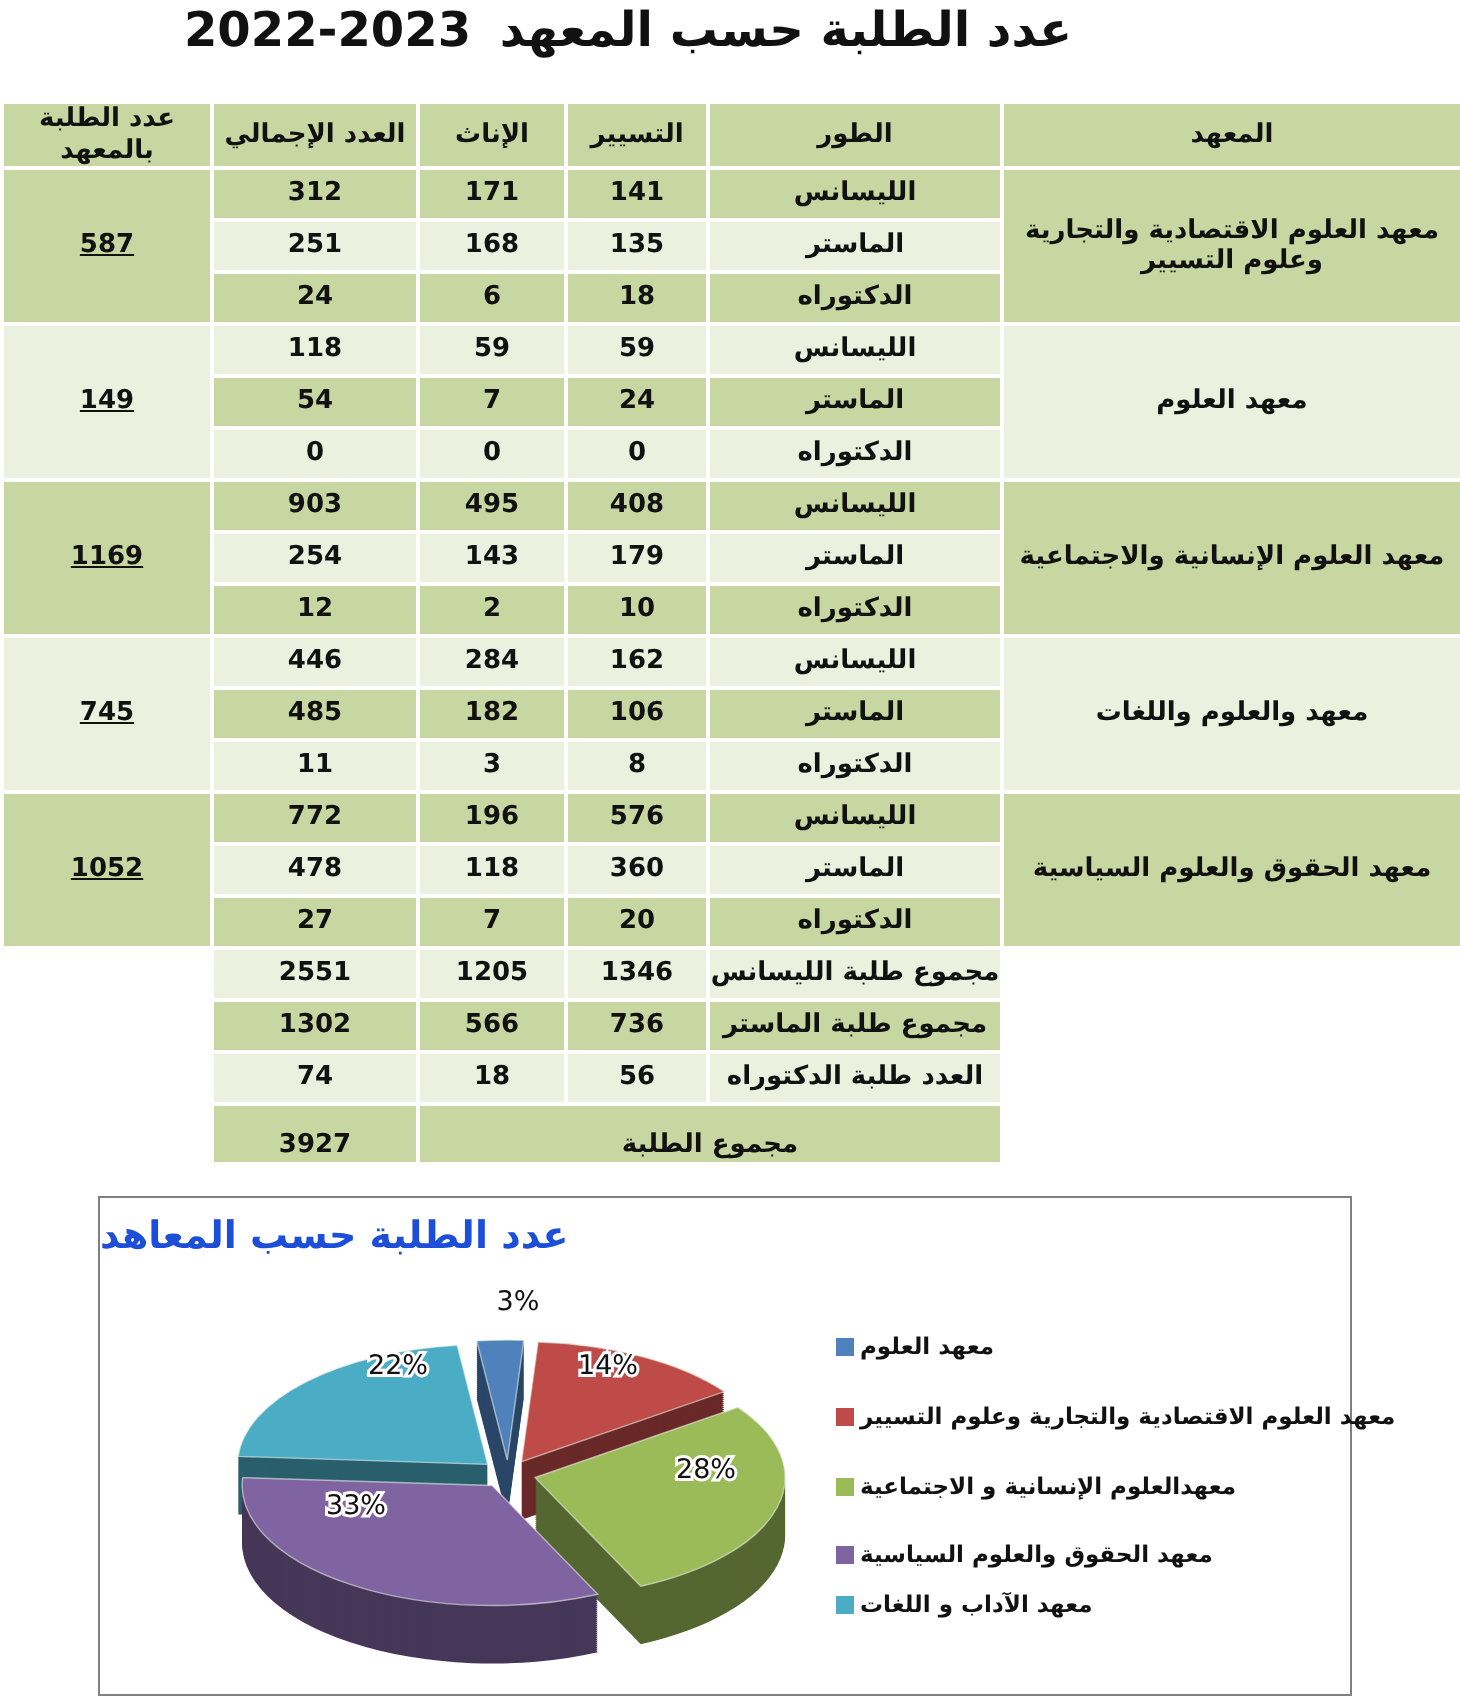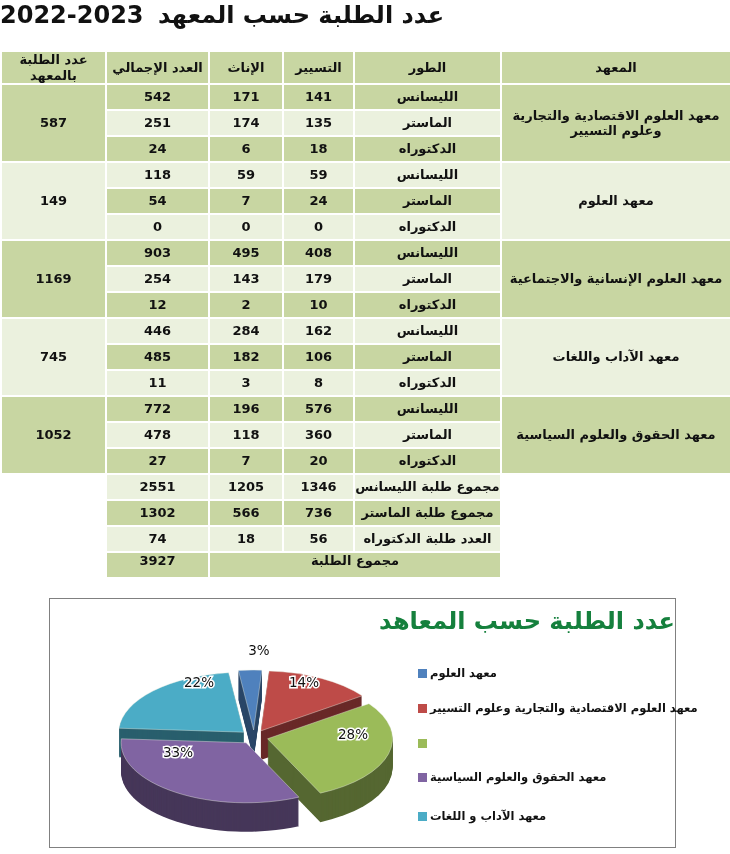--- a/index.html
+++ b/index.html
@@ -11,7 +11,7 @@
     --row-dark:#C8D6A2; --row-light:#EBF1DE; --grid:#ffffff; --txt:#111111;
   }
   .page-title{
-    position:absolute;top:1px;left:0;width:628px;text-align:left;
+    position:absolute;top:1px;left:0;width:628px;text-align:center;
     direction:rtl;font-size:24px;font-weight:bold;letter-spacing:0;
   }
   .page-title .years{padding-right:6px;}

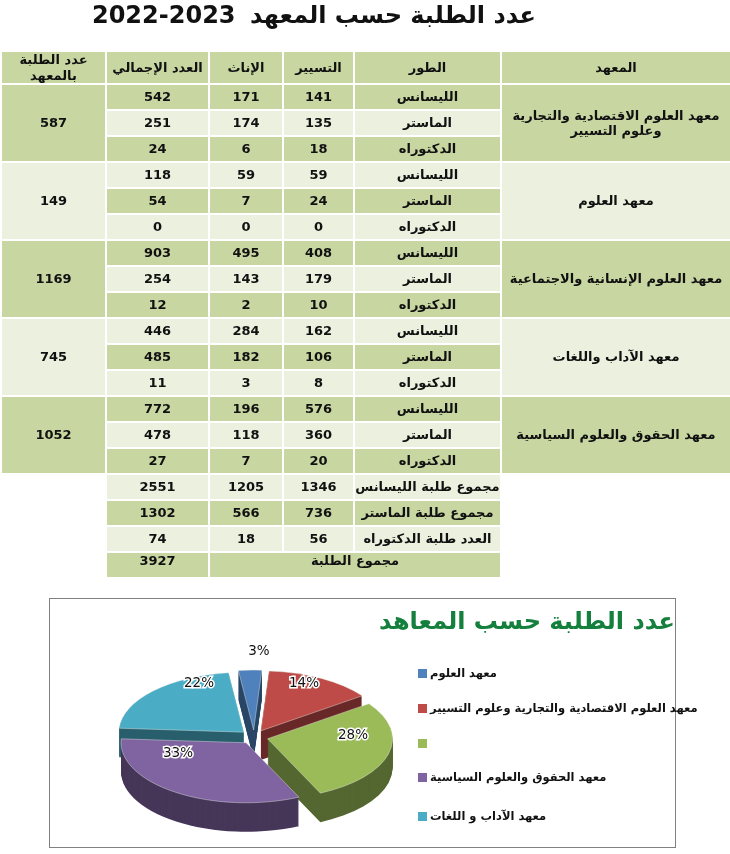--- a/index.html
+++ b/index.html
@@ -82,7 +82,7 @@
         <td class="dark">الليسانس</td>
         <td class="dark">141</td>
         <td class="dark">171</td>
-        <td class="dark">542</td>
+        <td class="dark">312</td>
         <td class="c-ltot dark" rowspan="3">587</td>
       </tr>
       <tr>

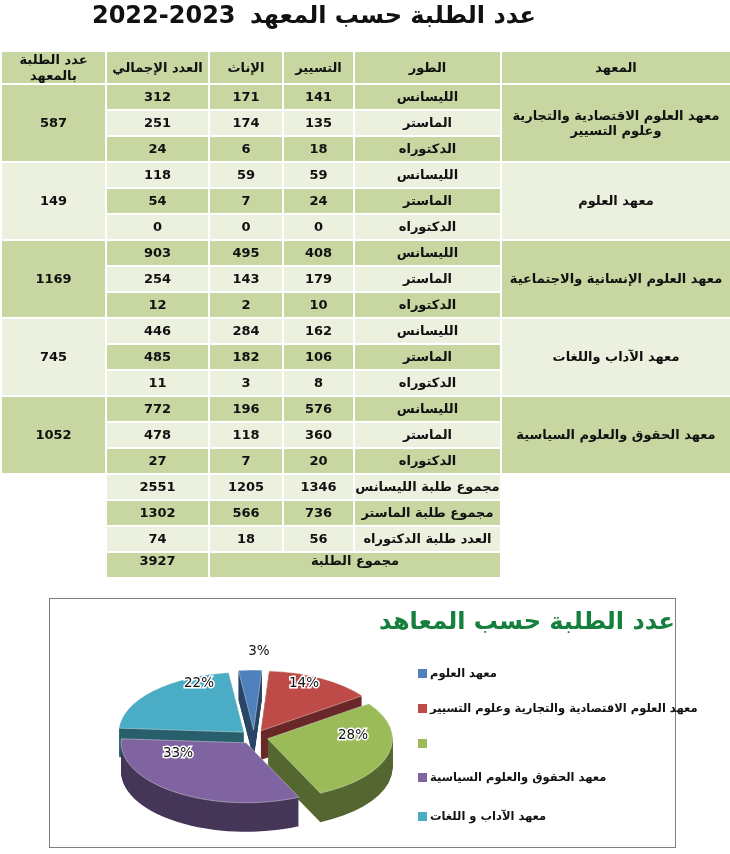--- a/index.html
+++ b/index.html
@@ -29,7 +29,7 @@
   td.dark, th.hdr{background:var(--row-dark);}
   td.light{background:var(--row-light);}
   td.c-inst{vertical-align:top;padding-top:3px;font-size:12.5px;line-height:1.3;}
-  td.c-ltot{vertical-align:top;padding-top:5px;}
+  td.c-ltot{vertical-align:top;padding-top:5px;text-decoration:underline;}
   td.c-empty{background:#ffffff;border:none;}
   tr.grand-row td{vertical-align:top;padding-top:0;}
   .chart-box{

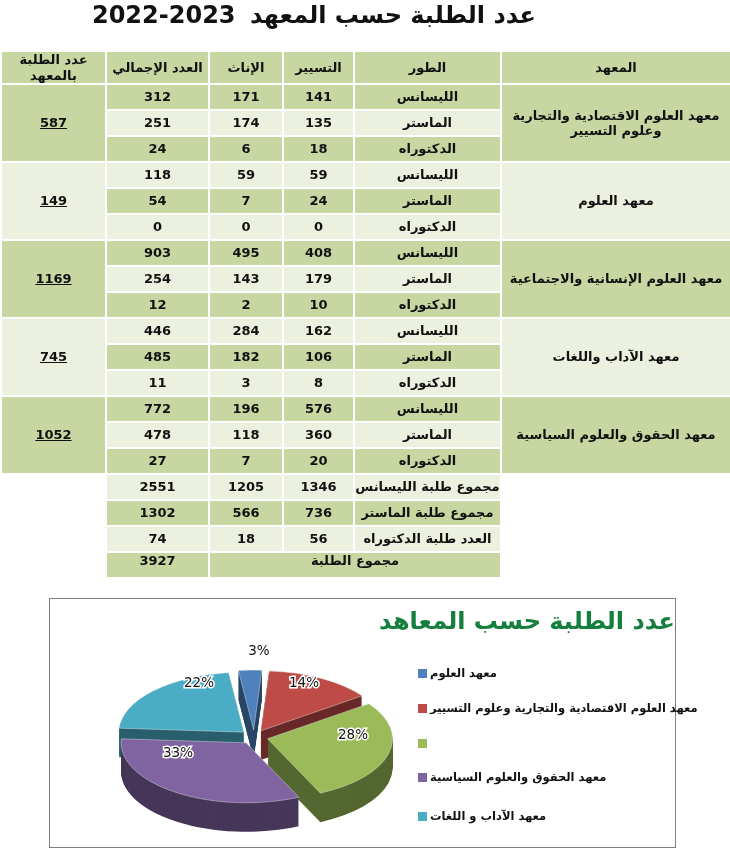--- a/index.html
+++ b/index.html
@@ -88,7 +88,7 @@
       <tr>
         <td class="light">الماستر</td>
         <td class="light">135</td>
-        <td class="light">174</td>
+        <td class="light">168</td>
         <td class="light">251</td>
       </tr>
       <tr>

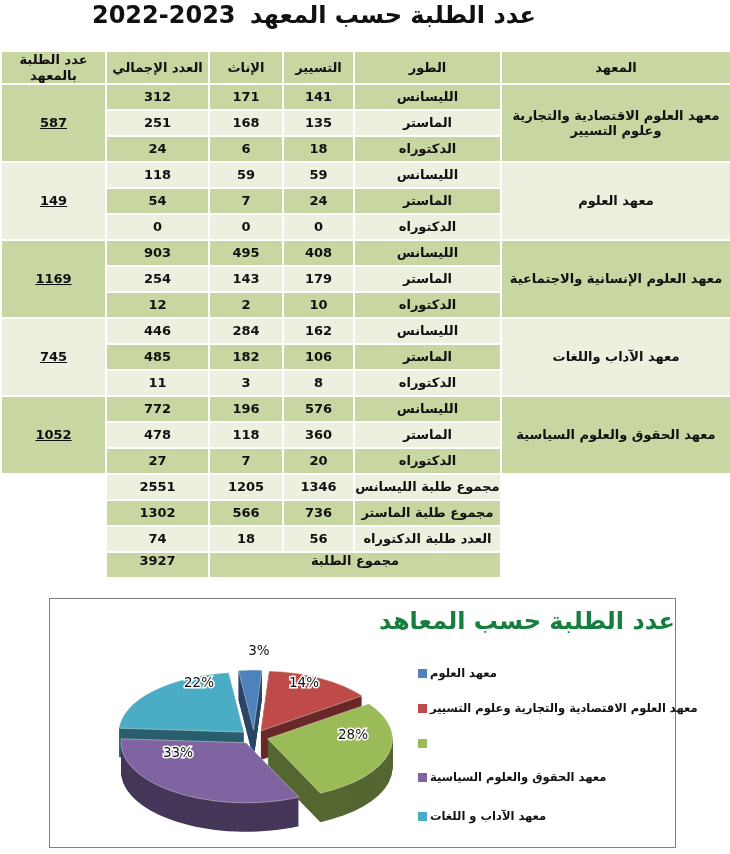--- a/index.html
+++ b/index.html
@@ -138,7 +138,7 @@
         <td class="dark">12</td>
       </tr>
       <tr>
-        <td class="c-inst light" rowspan="3">معهد الآداب واللغات</td>
+        <td class="c-inst light" rowspan="3">معهد والعلوم واللغات</td>
         <td class="light">الليسانس</td>
         <td class="light">162</td>
         <td class="light">284</td>

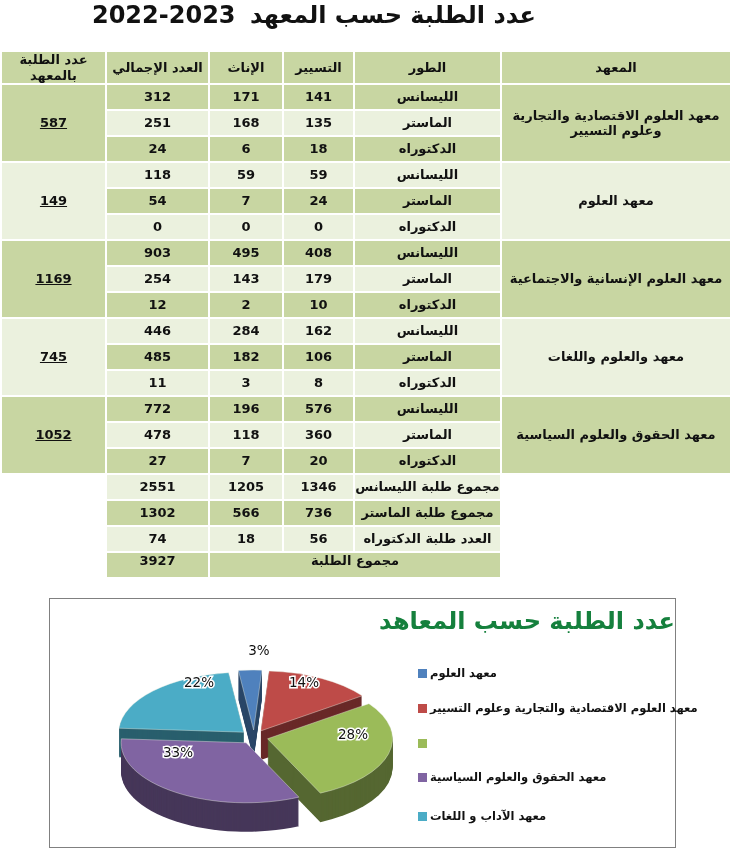--- a/index.html
+++ b/index.html
@@ -31,7 +31,7 @@
   td.c-inst{vertical-align:top;padding-top:3px;font-size:12.5px;line-height:1.3;}
   td.c-ltot{vertical-align:top;padding-top:5px;text-decoration:underline;}
   td.c-empty{background:#ffffff;border:none;}
-  tr.grand-row td{vertical-align:top;padding-top:0;}
+  tr.grand-row td{vertical-align:top;padding-top:12px;}
   .chart-box{
     position:absolute;left:49px;top:598px;width:625px;height:248px;
     border:1px solid #808080;background:#ffffff;

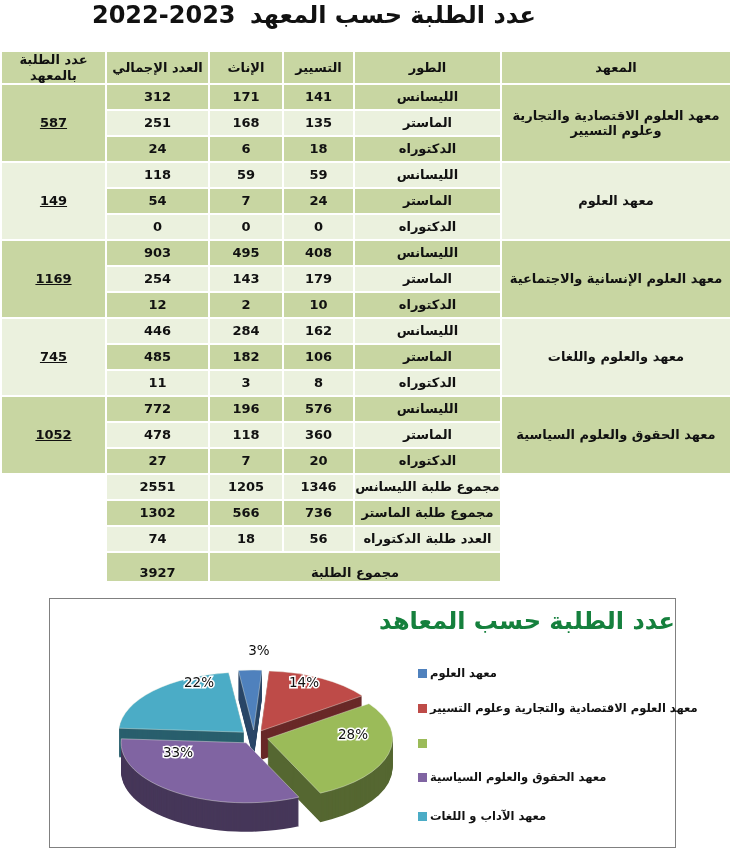--- a/index.html
+++ b/index.html
@@ -37,8 +37,8 @@
     border:1px solid #808080;background:#ffffff;
   }
   .chart-title{
-    position:absolute;top:8px;left:0;width:100%;text-align:right;
-    direction:rtl;font-size:24px;font-weight:bold;color:#15803d;
+    position:absolute;top:8px;left:0;width:100%;text-align:left;
+    direction:rtl;font-size:19px;font-weight:bold;color:#1d4ed8;
   }
   .pie-svg{position:absolute;left:0;top:0;}
   .legend-item{

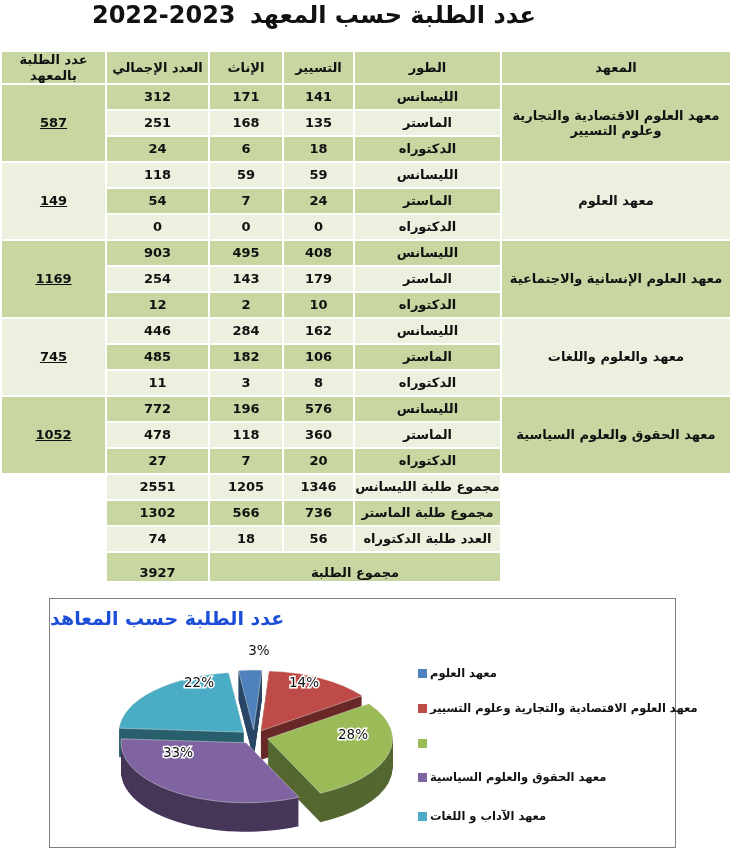--- a/index.html
+++ b/index.html
@@ -380,6 +380,7 @@
       </div>
       <div class="legend-item" style="top: 135px;">
         <span class="legend-marker" style="background: rgb(155, 187, 89);"></span>
+        <span class="legend-label">معهدالعلوم الإنسانية و الاجتماعية</span>
       </div>
       <div class="legend-item" style="top: 169px;">
         <span class="legend-marker" style="background: rgb(128, 100, 162);"></span>

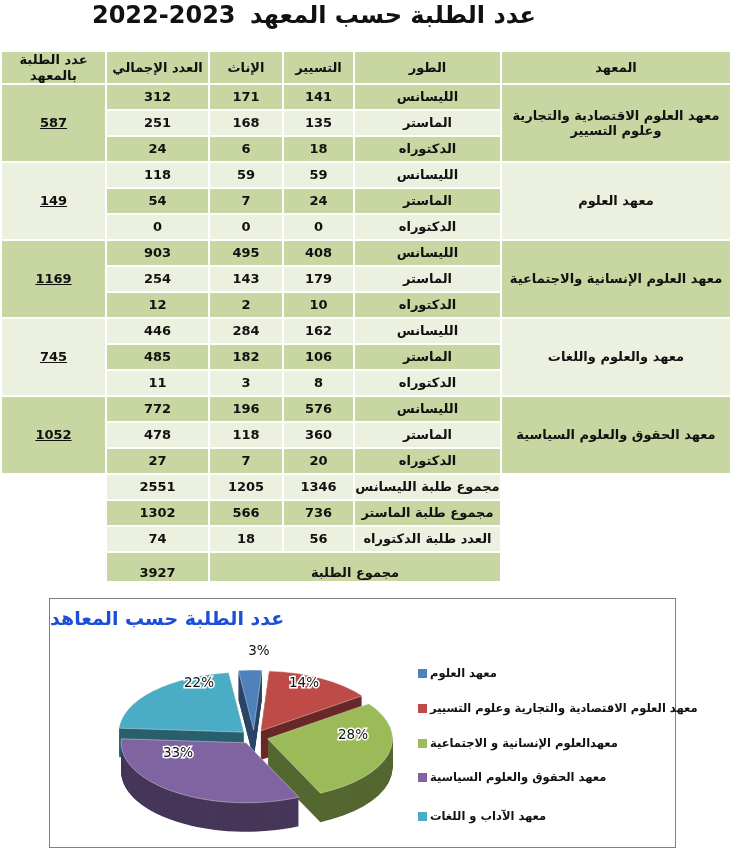--- a/index.html
+++ b/index.html
@@ -386,7 +386,7 @@
         <span class="legend-marker" style="background: rgb(128, 100, 162);"></span>
         <span class="legend-label">معهد الحقوق والعلوم السياسية</span>
       </div>
-      <div class="legend-item" style="top: 208px;">
+      <div class="legend-item" style="top: 194px;">
         <span class="legend-marker" style="background: rgb(75, 172, 198);"></span>
         <span class="legend-label">معهد الآداب و اللغات</span>
       </div>

